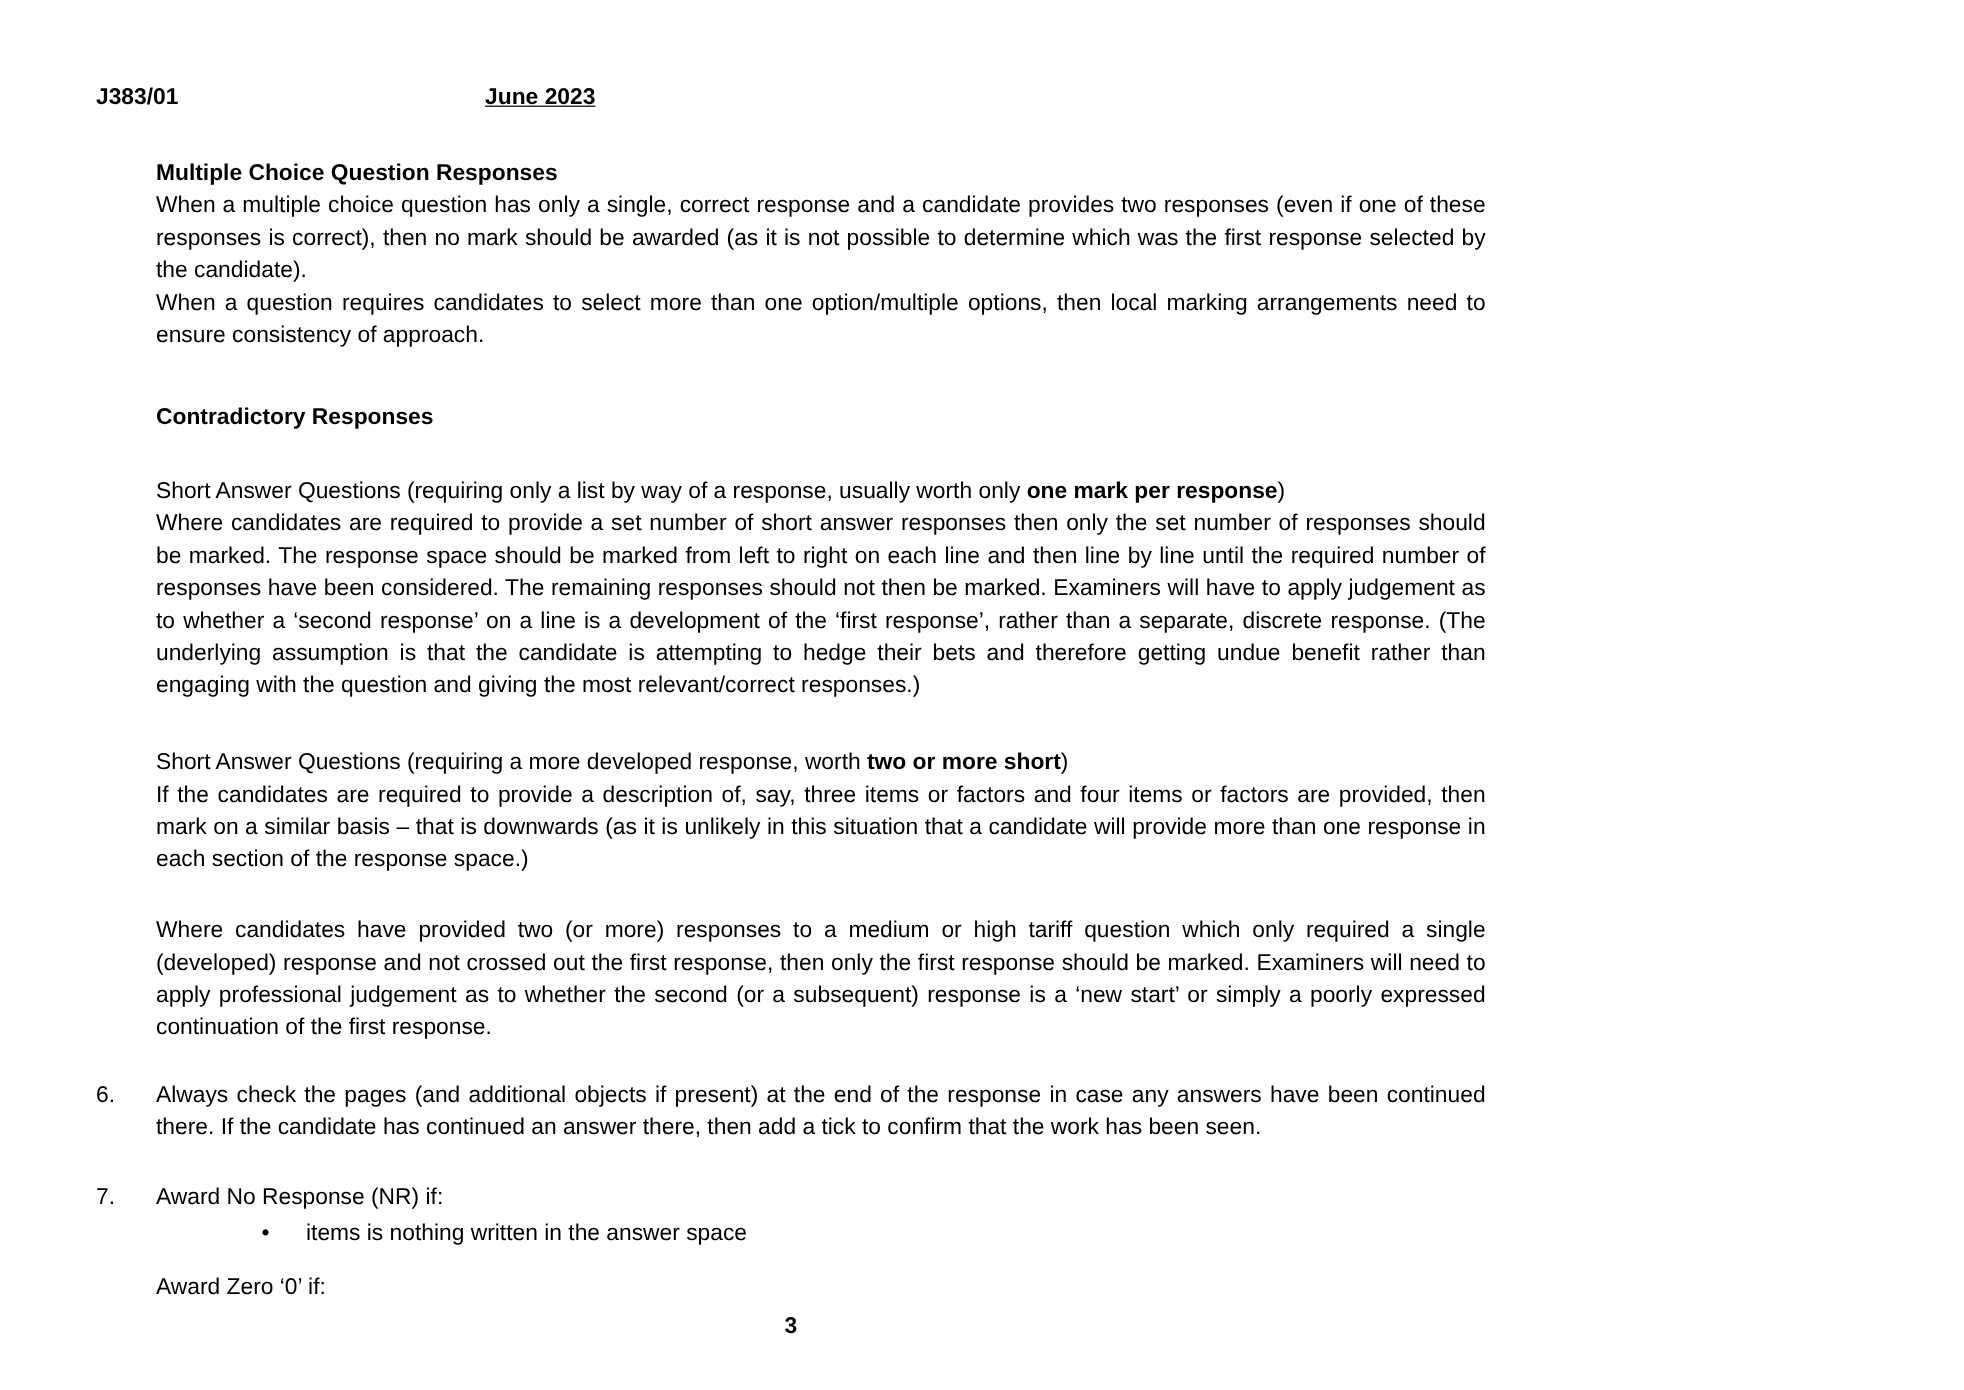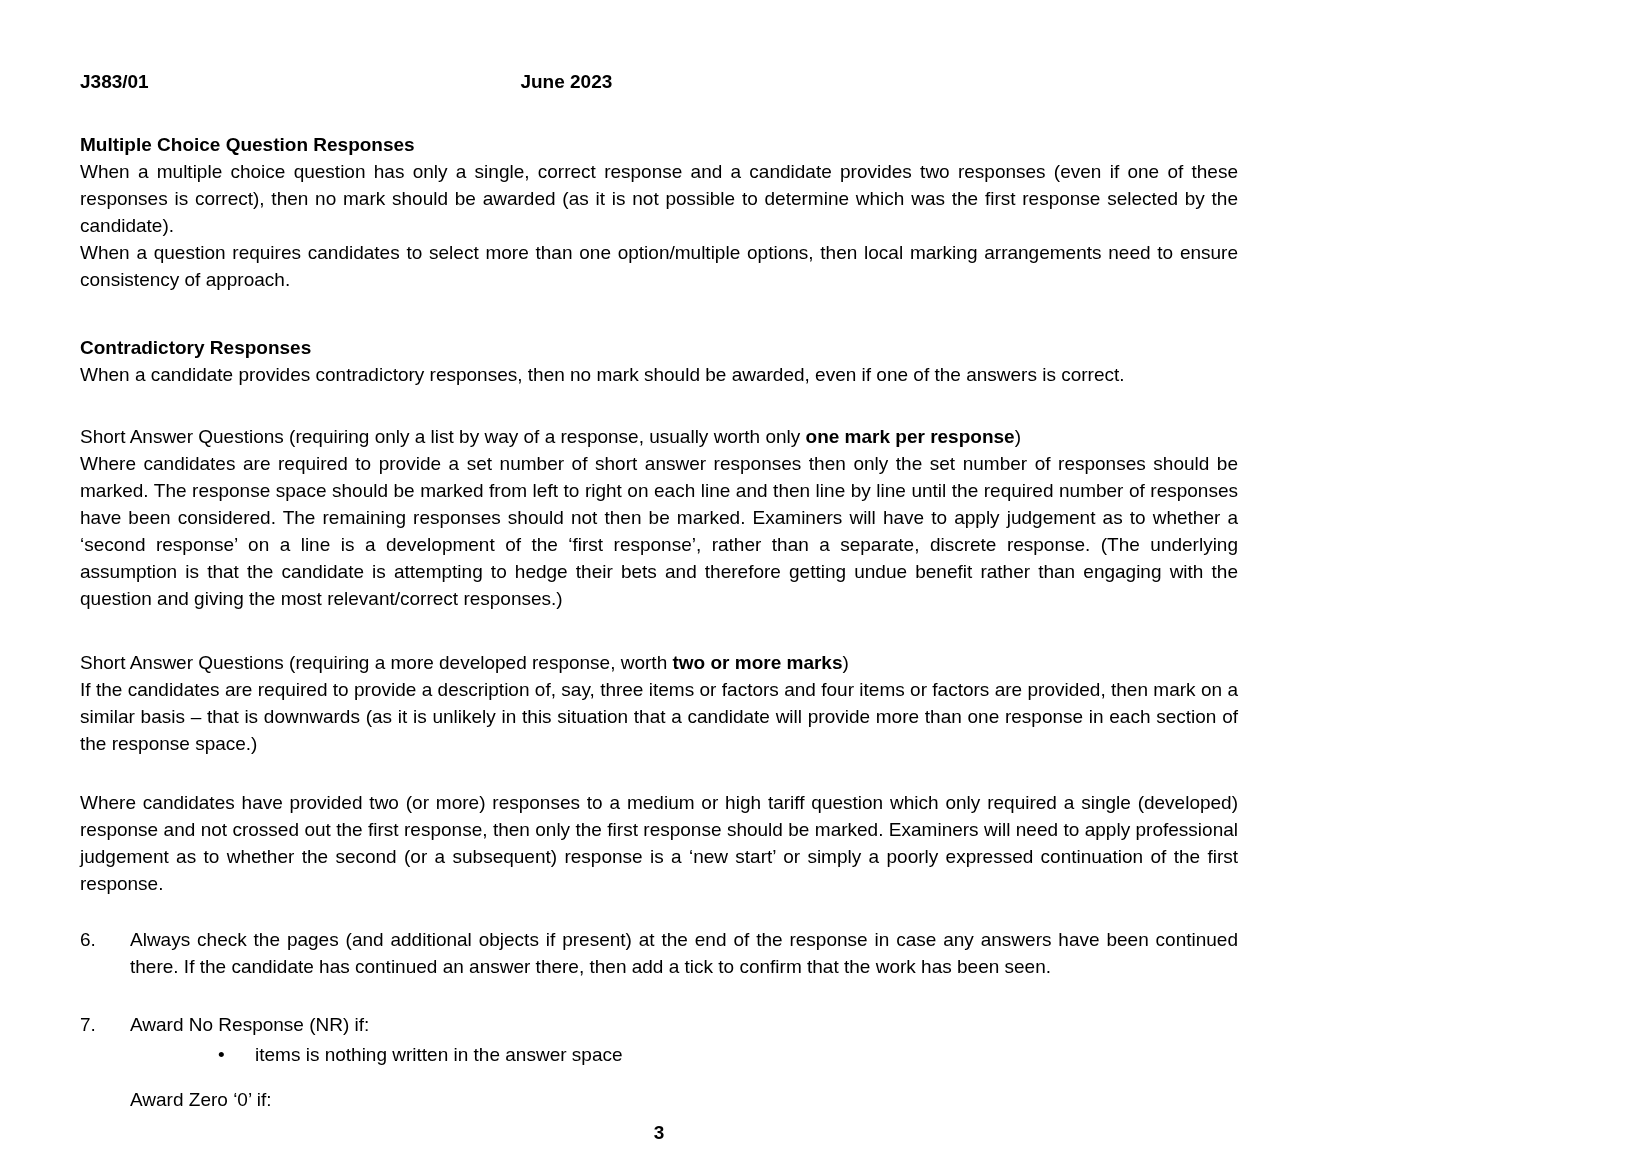--- a/index.html
+++ b/index.html
@@ -30,7 +30,7 @@
   }
   .hdr-left  { width: 28%; text-align: left; }
   .hdr-center{ flex: 1;    text-align: center; }
-  .hdr-right { width: 28%; text-align: center; }
+  .hdr-right { width: 28%; text-align: left; text-decoration: underline; }
 
   
   .sec { }

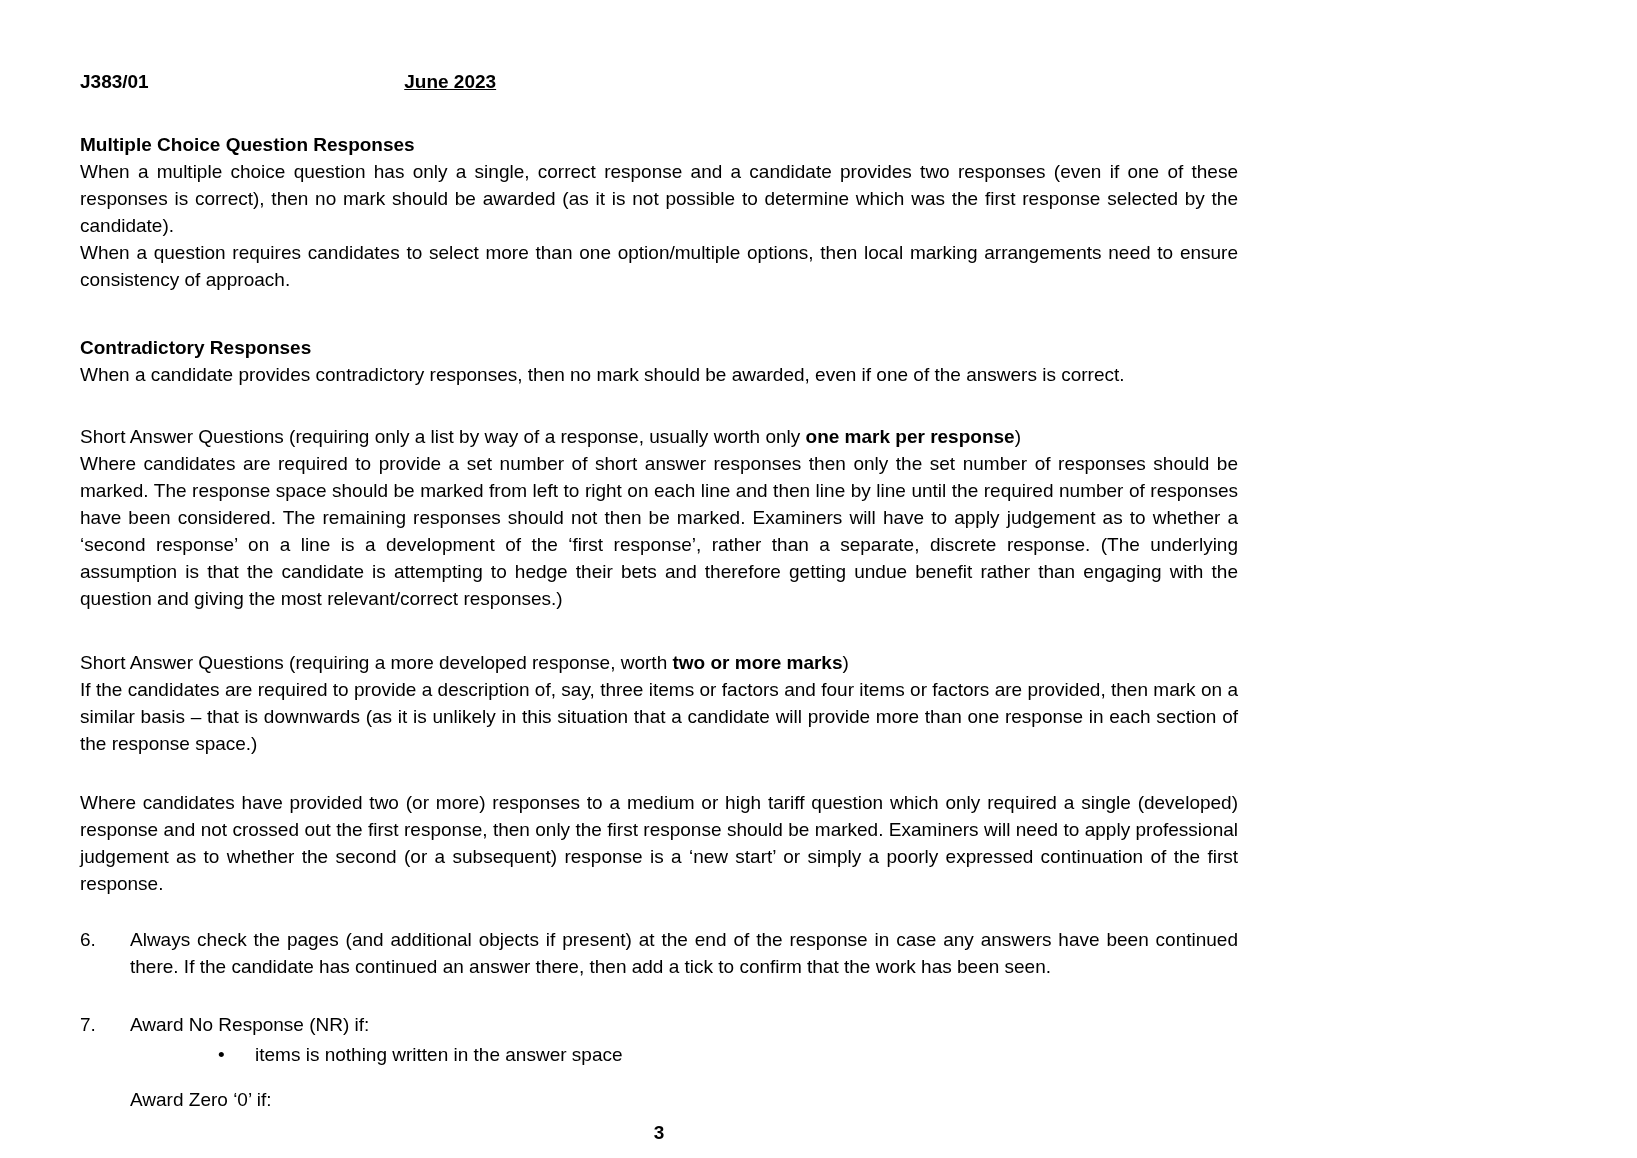--- a/index.html
+++ b/index.html
@@ -33,7 +33,7 @@
   .hdr-right { width: 28%; text-align: left; text-decoration: underline; }
 
   
-  .sec { }
+  .sec { margin-left: 50px; }
   .mt-s1 { margin-top: 36px; }
   .mt-s2 { margin-top: 41px; }
   .mt-s3 { margin-top: 35px; }

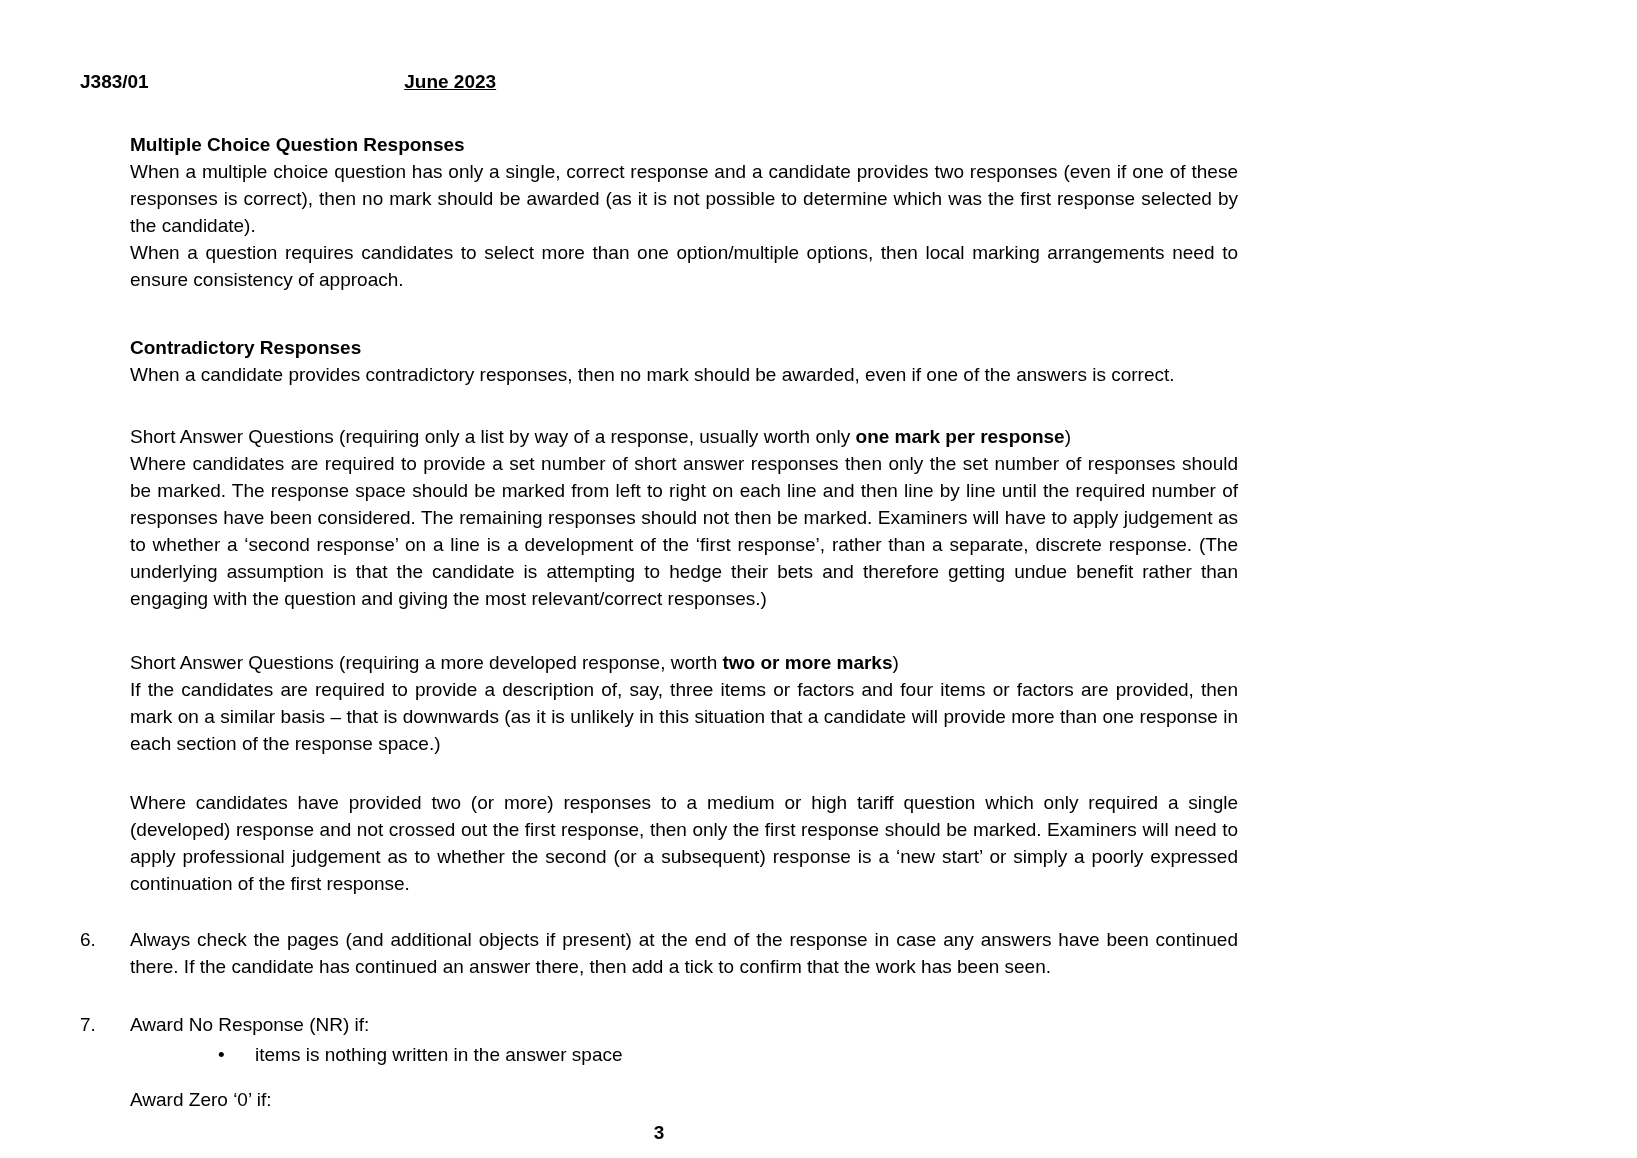--- a/index.html
+++ b/index.html
@@ -80,7 +80,6 @@
 
   <div class="sec mt-s2">
     <p class="shead"><span class="b">Contradictory Responses</span></p>
-    <p class="just"><span>When a candidate provides contradictory responses, then no mark should be awarded, even if one of the answers is correct.</span></p>
   </div>
 
   <div class="sec mt-s3">

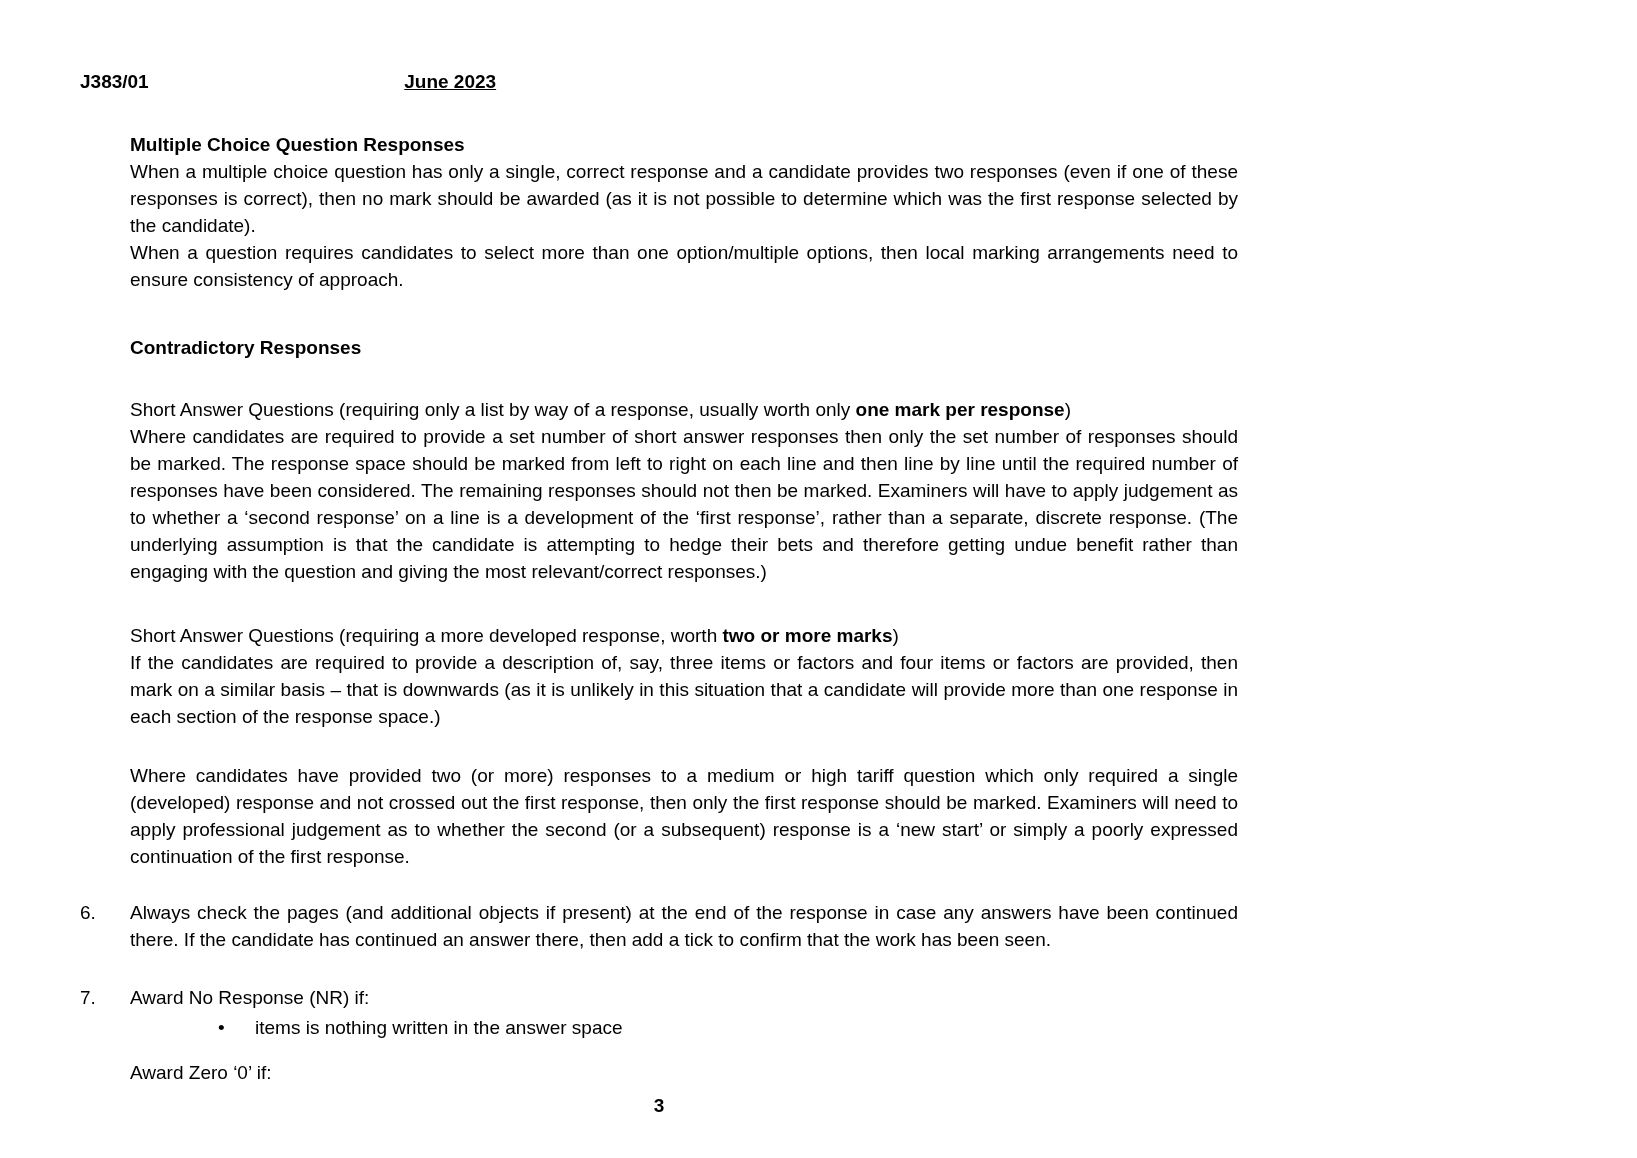--- a/index.html
+++ b/index.html
@@ -88,7 +88,7 @@
   </div>
 
   <div class="sec mt-s4">
-    <p class="shead"><span>Short Answer Questions (requiring a more developed response, worth </span><span class="b">two or more marks</span><span>)</span></p>
+    <p class="shead"><span>Short Answer Questions (requiring a more developed response, worth </span><span class="b">two or more short</span><span>)</span></p>
     <p class="just"><span>If the candidates are required to provide a description of, say, three items or factors and four items or factors are provided, then mark on a similar basis – that is downwards (as it is unlikely in this situation that a candidate will provide more than one response in each section of the response space.)</span></p>
   </div>
 

